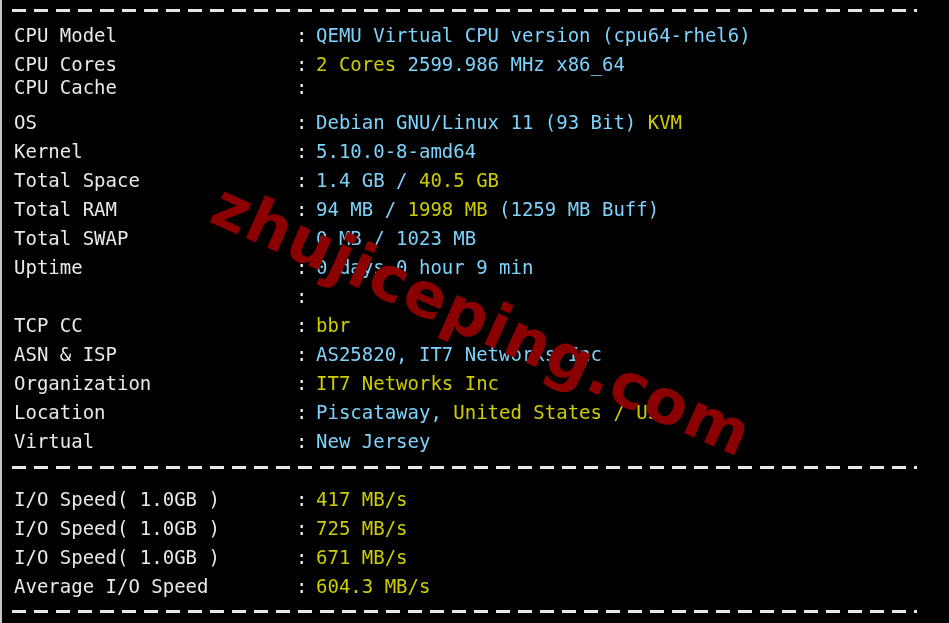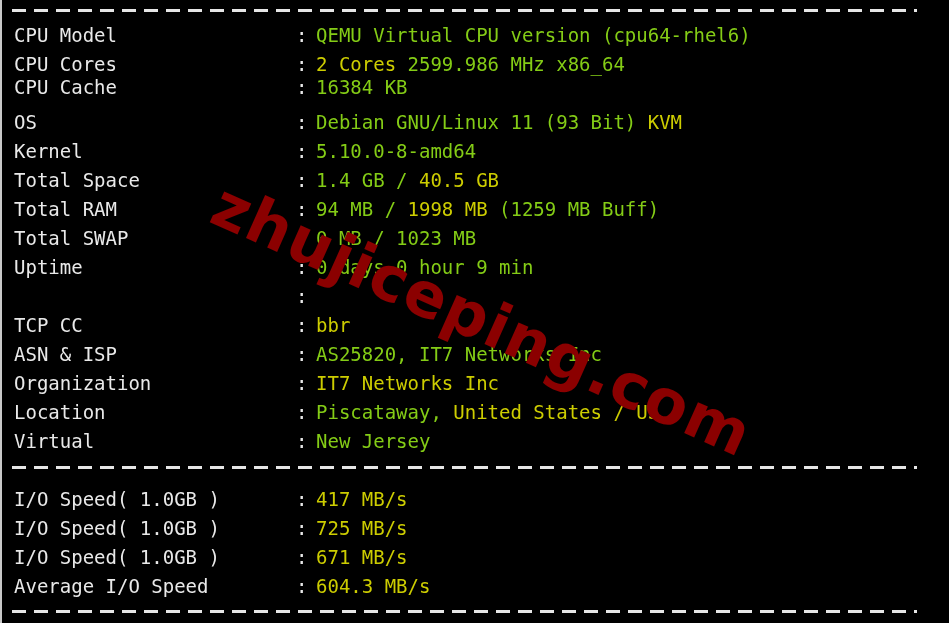--- a/index.html
+++ b/index.html
@@ -75,7 +75,7 @@
     top: 0;
     white-space: pre;
   }
-  .c { color: #84cc16; }  
+  .c { color: #7dd3fc; }  
   .y { color: #cdcd00; }  
 
   #watermark {

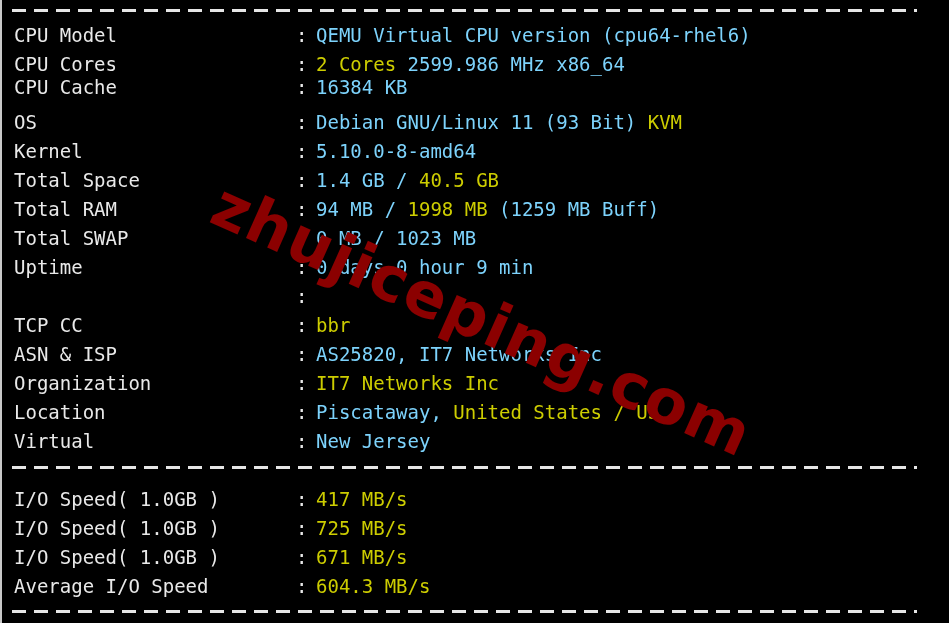--- a/index.html
+++ b/index.html
@@ -106,7 +106,7 @@
   <div class="rows" id="system-info-rows">
       <div class="row" style="top: 21px;"><span class="label">CPU Model</span><span class="colon">:</span><span class="value"><span class="c">QEMU Virtual CPU version (cpu64-rhel6)</span></span></div>
       <div class="row" style="top: 50px;"><span class="label">CPU Cores</span><span class="colon">:</span><span class="value"><span class="y">2 Cores </span><span class="c">2599.986 MHz x86_64</span></span></div>
-      <div class="row" style="top: 73px; padding-left: 10px;"><span class="label">CPU Cache</span><span class="colon">:</span><span class="value"><span class="c">16384 KB</span></span></div>
+      <div class="row" style="top: 73px; padding-left: 10px;"><span class="label">CPU Cache</span><span class="colon">:</span></div>
       <div class="row" style="top: 108px;"><span class="label">OS</span><span class="colon">:</span><span class="value"><span class="c">Debian GNU/Linux 11 (93 Bit) </span><span class="y">KVM</span></span></div>
       <div class="row" style="top: 137px;"><span class="label">Kernel</span><span class="colon">:</span><span class="value"><span class="c">5.10.0-8-amd64</span></span></div>
       <div class="row" style="top: 166px;"><span class="label">Total Space</span><span class="colon">:</span><span class="value"><span class="c">1.4 GB / </span><span class="y">40.5 GB</span></span></div>

